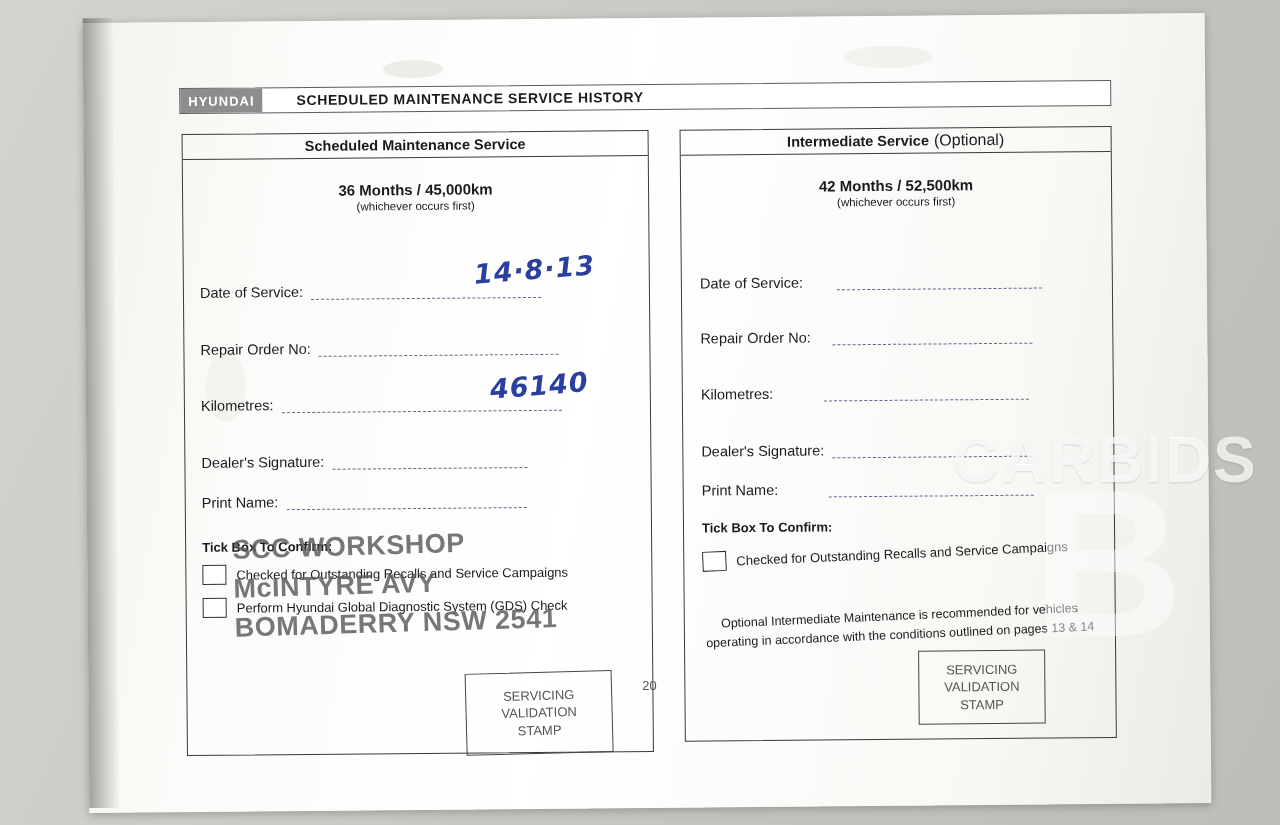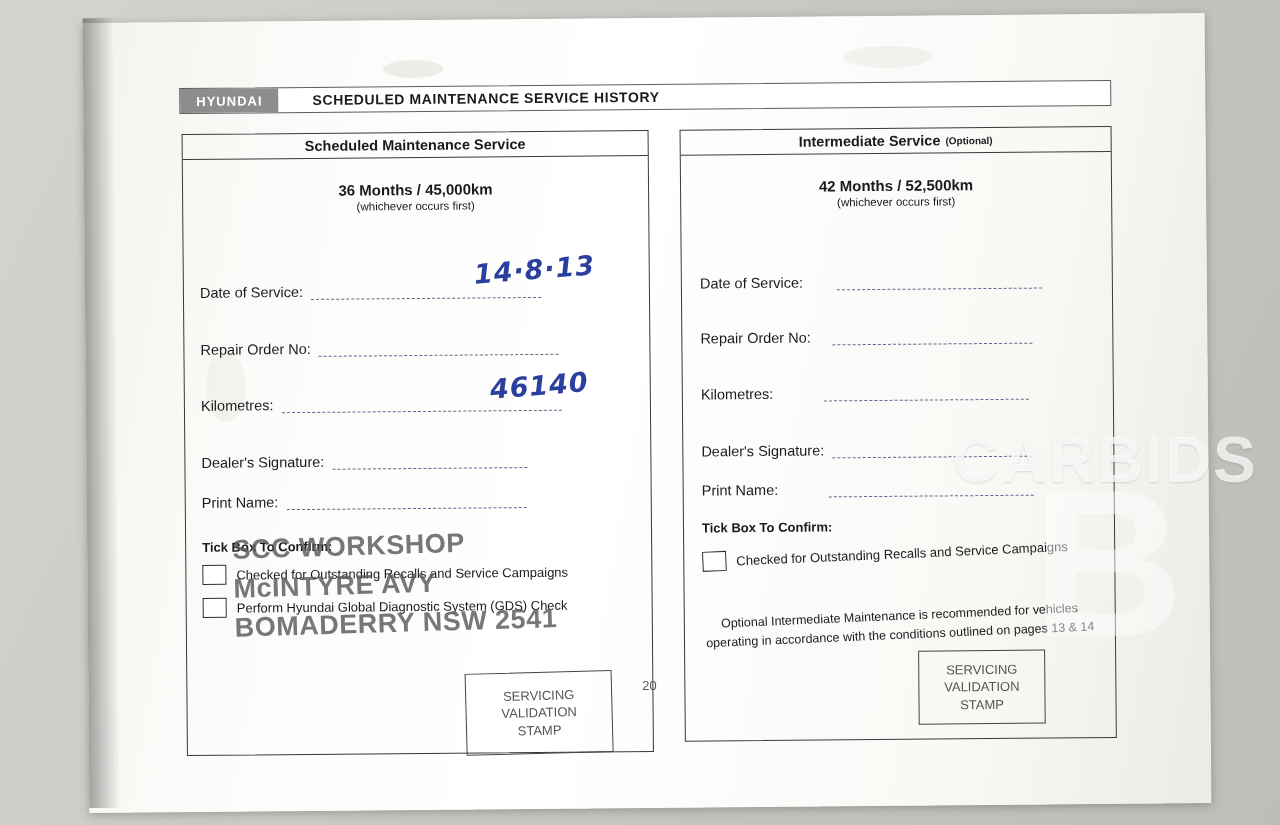--- a/index.html
+++ b/index.html
@@ -42,7 +42,7 @@
   }
   .hdr-brand{
     background:#8d8d8d;color:#fff;font-weight:bold;font-size:13px;
-    letter-spacing:1px;padding:0 16px;display:flex;align-items:center;
+    letter-spacing:1px;padding:0 8px;display:flex;align-items:center;
   }
   .hdr-title{
     flex:1;display:flex;align-items:center;justify-content:flex-start;

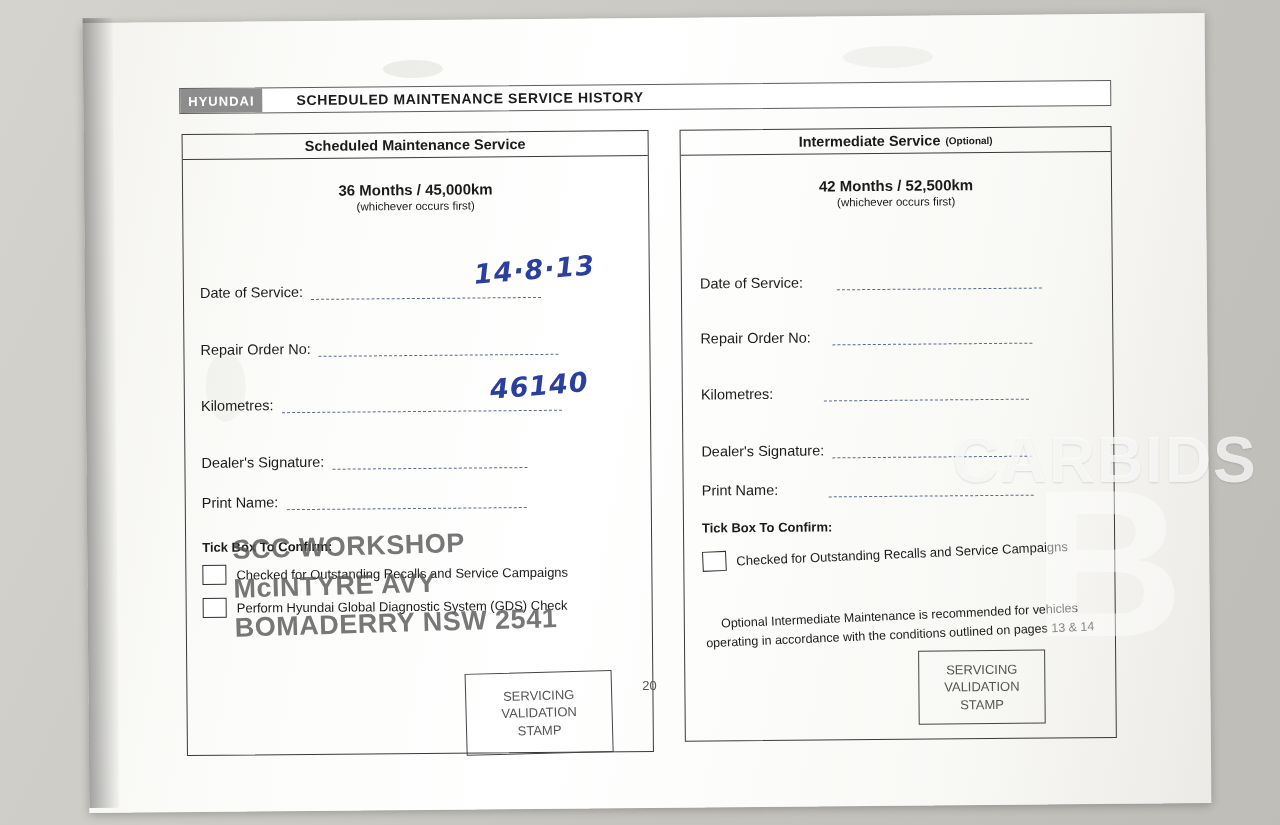--- a/index.html
+++ b/index.html
@@ -60,7 +60,7 @@
     display:flex;align-items:center;justify-content:center;
     font-weight:bold;font-size:14.5px;
   }
-  .panel-title .opt{font-size:10px;font-weight:bold;margin-left:5px;}
+  .panel-title .opt{font-size:16px;font-weight:normal;margin-left:5px;}
   .interval{
     position:absolute;left:0;right:0;text-align:center;
   }

